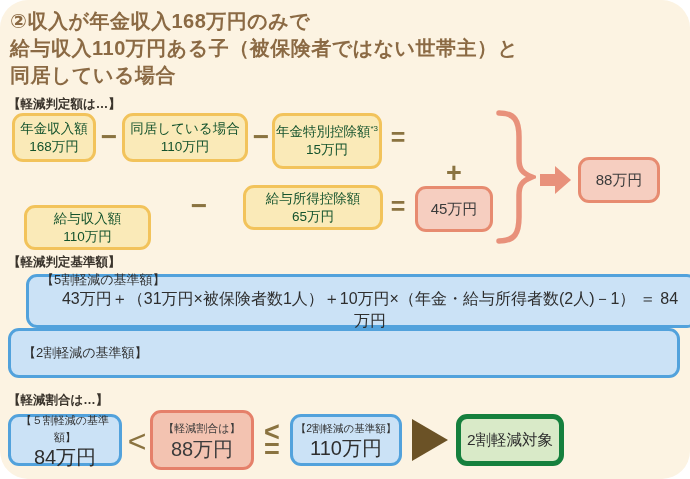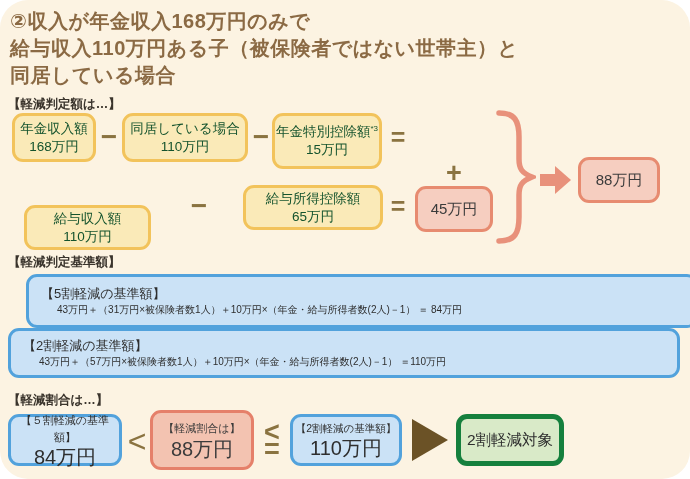--- a/index.html
+++ b/index.html
@@ -24,7 +24,7 @@
 
   .formula-box { align-items:flex-start; justify-content:center; padding:4px 12px; }
   .formula-box .f-title { font-size:13px; line-height:1.35; }
-  .formula-box .f-line { font-size:10px; line-height:1.35; padding-left:16px; }
+  .formula-box .f-line { font-size:16px; line-height:1.35; padding-left:16px; }
 
   .cmp-box { padding-top:2px; }
   .cmp-box .b-title { font-size:11px; line-height:1.5; }

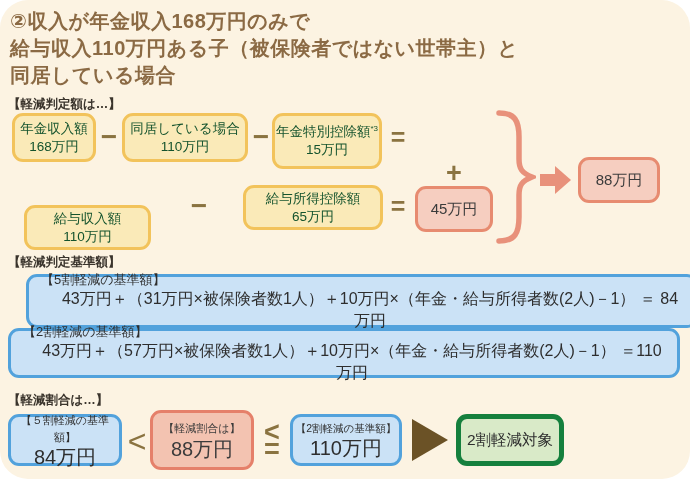--- a/index.html
+++ b/index.html
@@ -107,7 +107,6 @@
 
   <div class="box bbox formula-box" style="left:8px; top:328px; width:672px; height:50px;">
     <div class="f-title">【2割軽減の基準額】</div>
-    <div class="f-line">43万円＋（57万円×被保険者数1人）＋10万円×（年金・給与所得者数(2人)－1） ＝110万円</div>
   </div>
 
   <div class="seclabel" style="left:8px; top:392px;">【軽減割合は…】</div>

